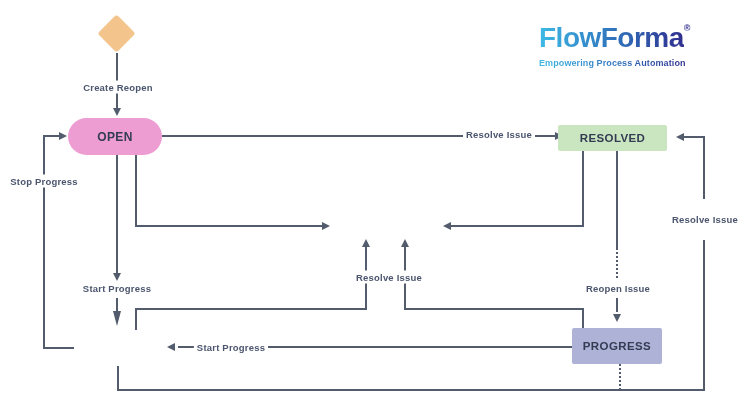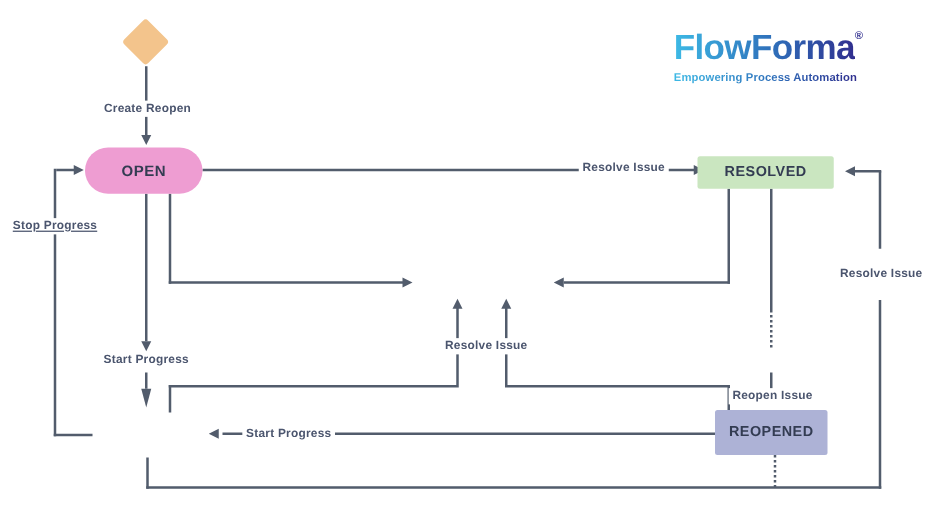--- a/index.html
+++ b/index.html
@@ -134,7 +134,7 @@
 
   <span class="elabel" style="left:118px;top:87px;">Create Reopen</span>
   <span class="elabel" style="left:499px;top:134px;">Resolve Issue</span>
-  <span class="elabel" style="left:44px;top:181px;text-decoration:underline;">Stop Progress</span>
+  <span class="elabel" style="left:44px;top:181px;">Stop Progress</span>
   <span class="elabel" style="left:117px;top:288px;">Start Progress</span>
   <span class="elabel" style="left:389px;top:277px;">Resolve Issue</span>
   <span class="elabel" style="left:618px;top:288px;margin-top:29px;">Reopen Issue</span>

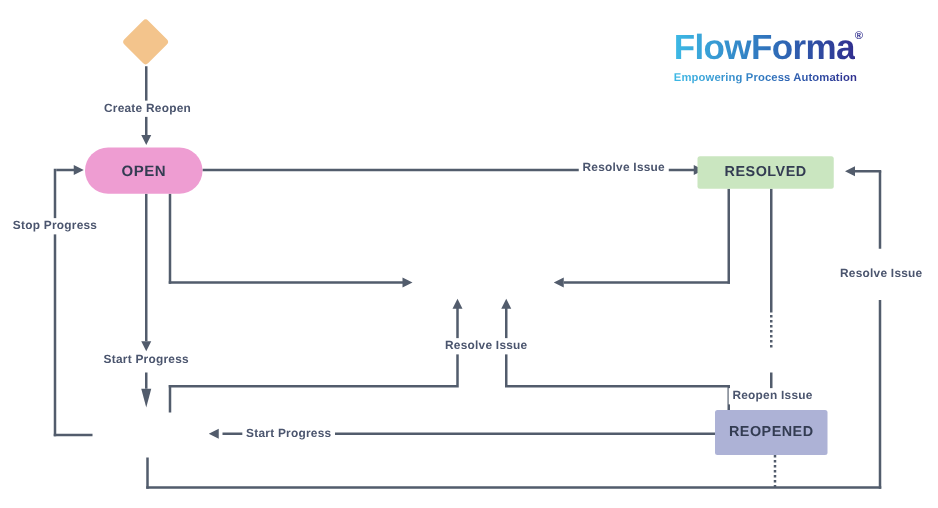--- a/index.html
+++ b/index.html
@@ -137,7 +137,7 @@
   <span class="elabel" style="left:44px;top:181px;">Stop Progress</span>
   <span class="elabel" style="left:117px;top:288px;">Start Progress</span>
   <span class="elabel" style="left:389px;top:277px;">Resolve Issue</span>
-  <span class="elabel" style="left:618px;top:288px;margin-top:29px;">Reopen Issue</span>
+  <span class="elabel" style="left:618px;top:288px;">Reopen Issue</span>
   <span class="elabel" style="left:705px;top:219px;">Resolve Issue</span>
   <span class="elabel" style="left:231px;top:347px;">Start Progress</span>
 

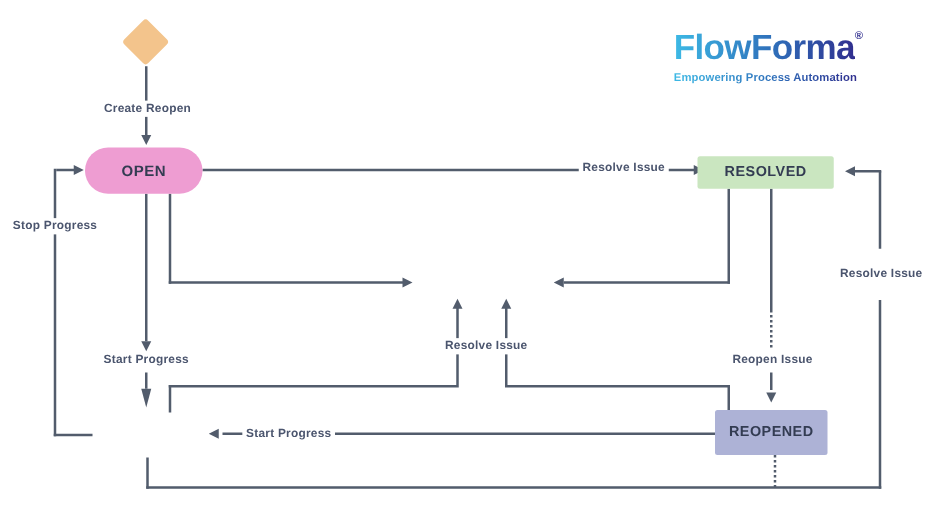--- a/index.html
+++ b/index.html
@@ -144,7 +144,7 @@
   <div class="node" id="node-start"></div>
   <div class="node pill" id="node-open">OPEN</div>
   <div class="node rect" id="node-resolved">RESOLVED</div>
-  <div class="node rect" id="node-reopened">REOPENED</div>
+  <div class="node rect" id="node-reopened">PROGRESS</div>
 
 </div>
 

